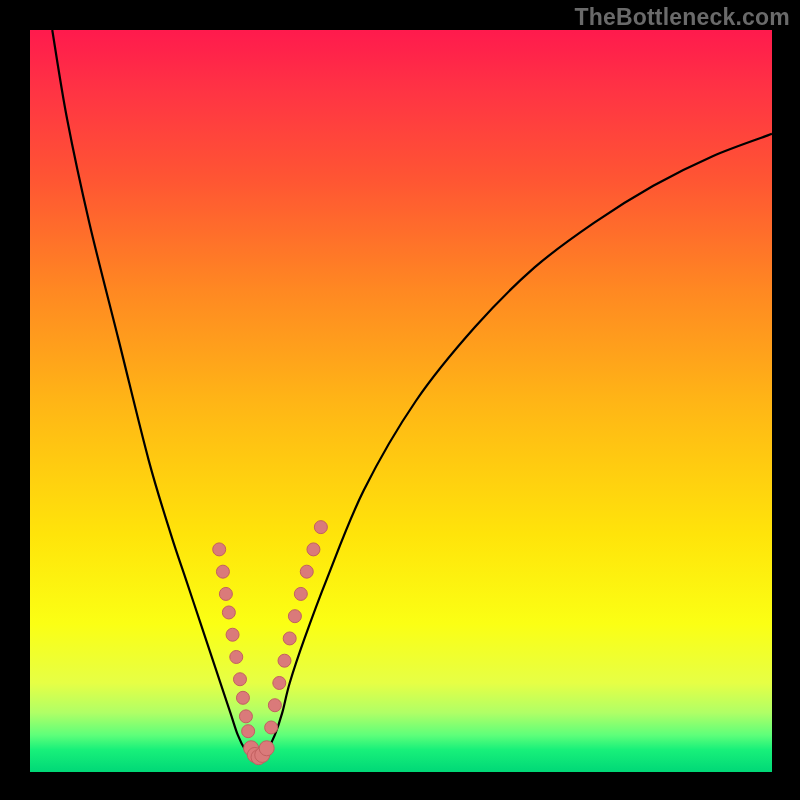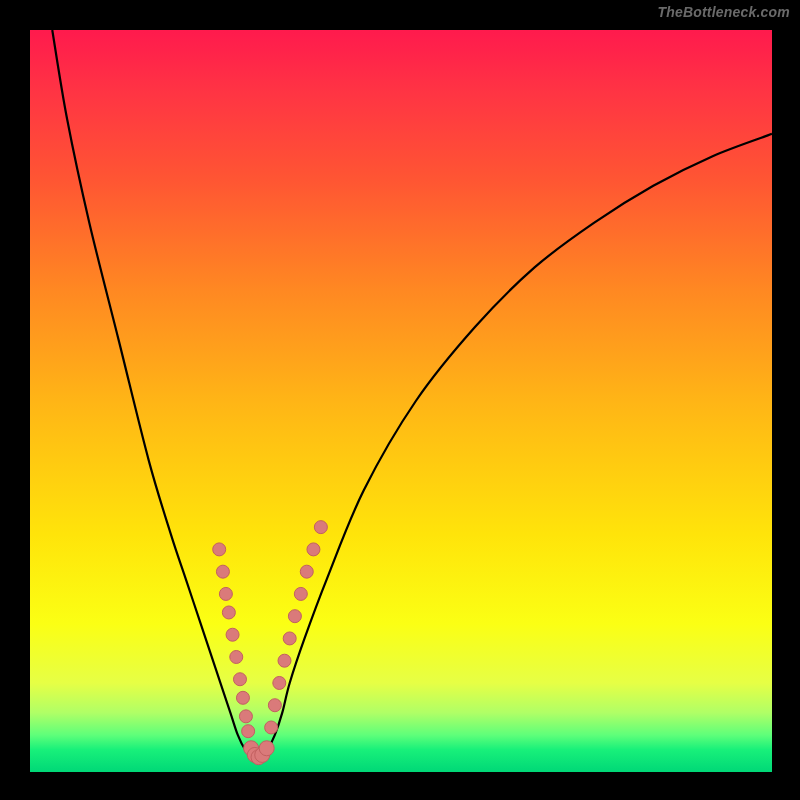--- a/index.html
+++ b/index.html
@@ -41,11 +41,10 @@
     top: 4px;
     right: 10px;
     font-family: Arial, Helvetica, sans-serif;
-    font-size: 14px;
+    font-size: 23px;
     font-weight: 600;
     color: #6a6a6a;
     letter-spacing: 0.2px;
-    font-style: italic;
   }
   svg.curve {
     position: absolute;

